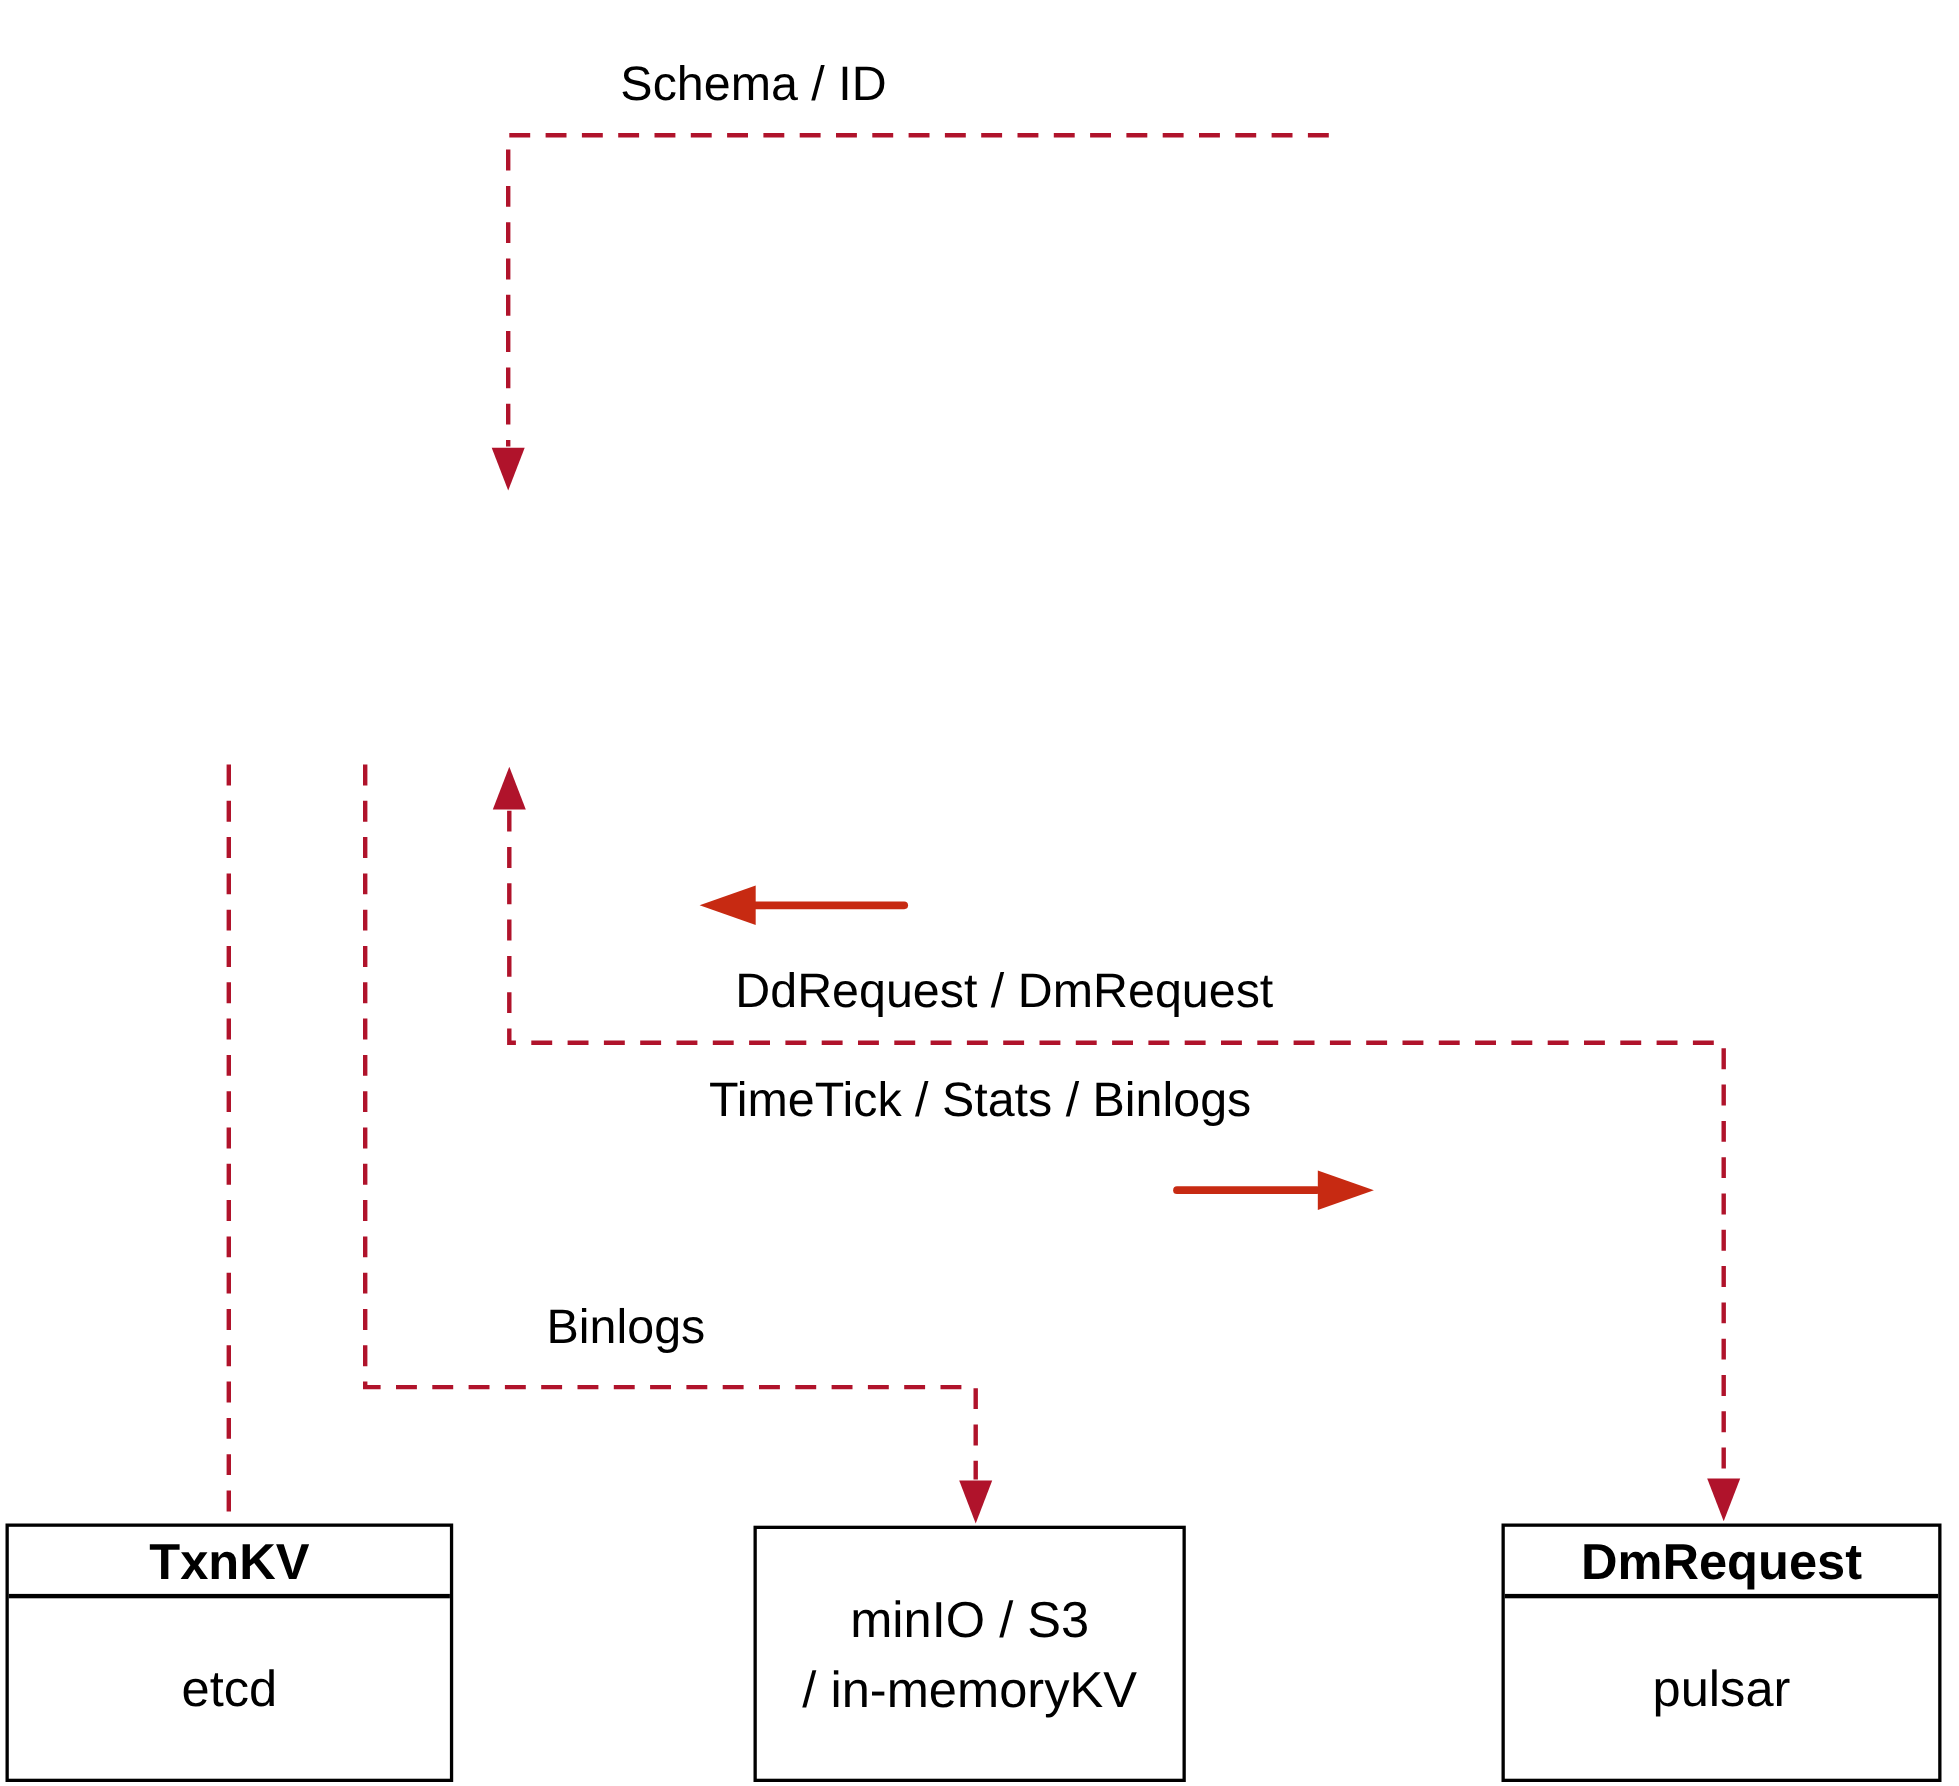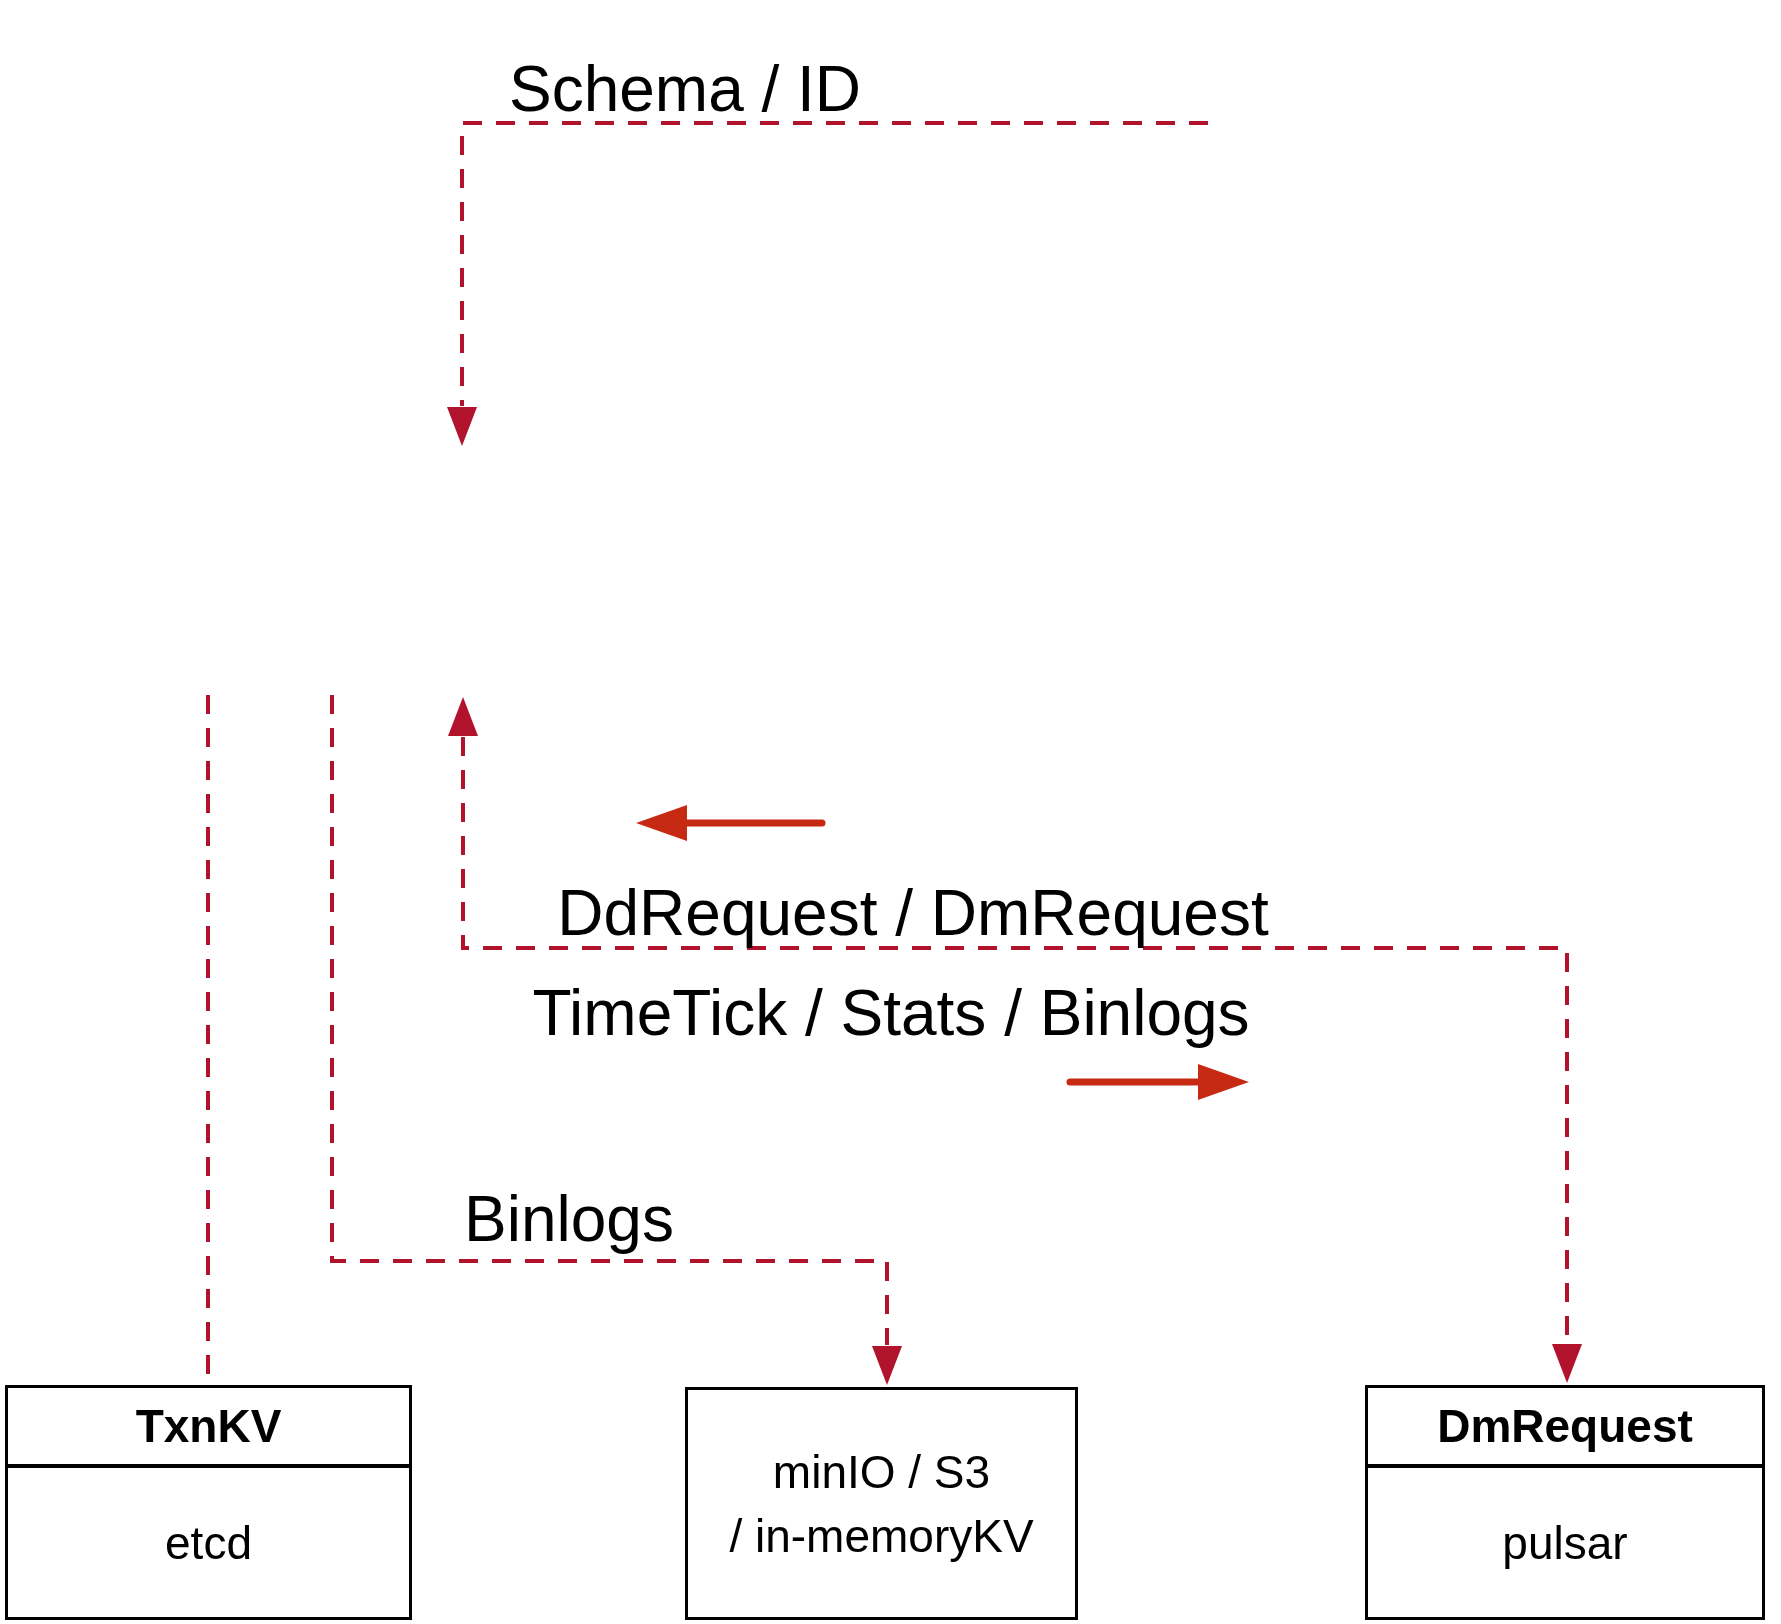--- a/index.html
+++ b/index.html
@@ -69,7 +69,7 @@
   .edge-label {
     position: absolute;
     transform: translateX(-50%);
-    font-size: 64px;
+    font-size: 44px;
     white-space: nowrap;
     color: var(--ink);
   }

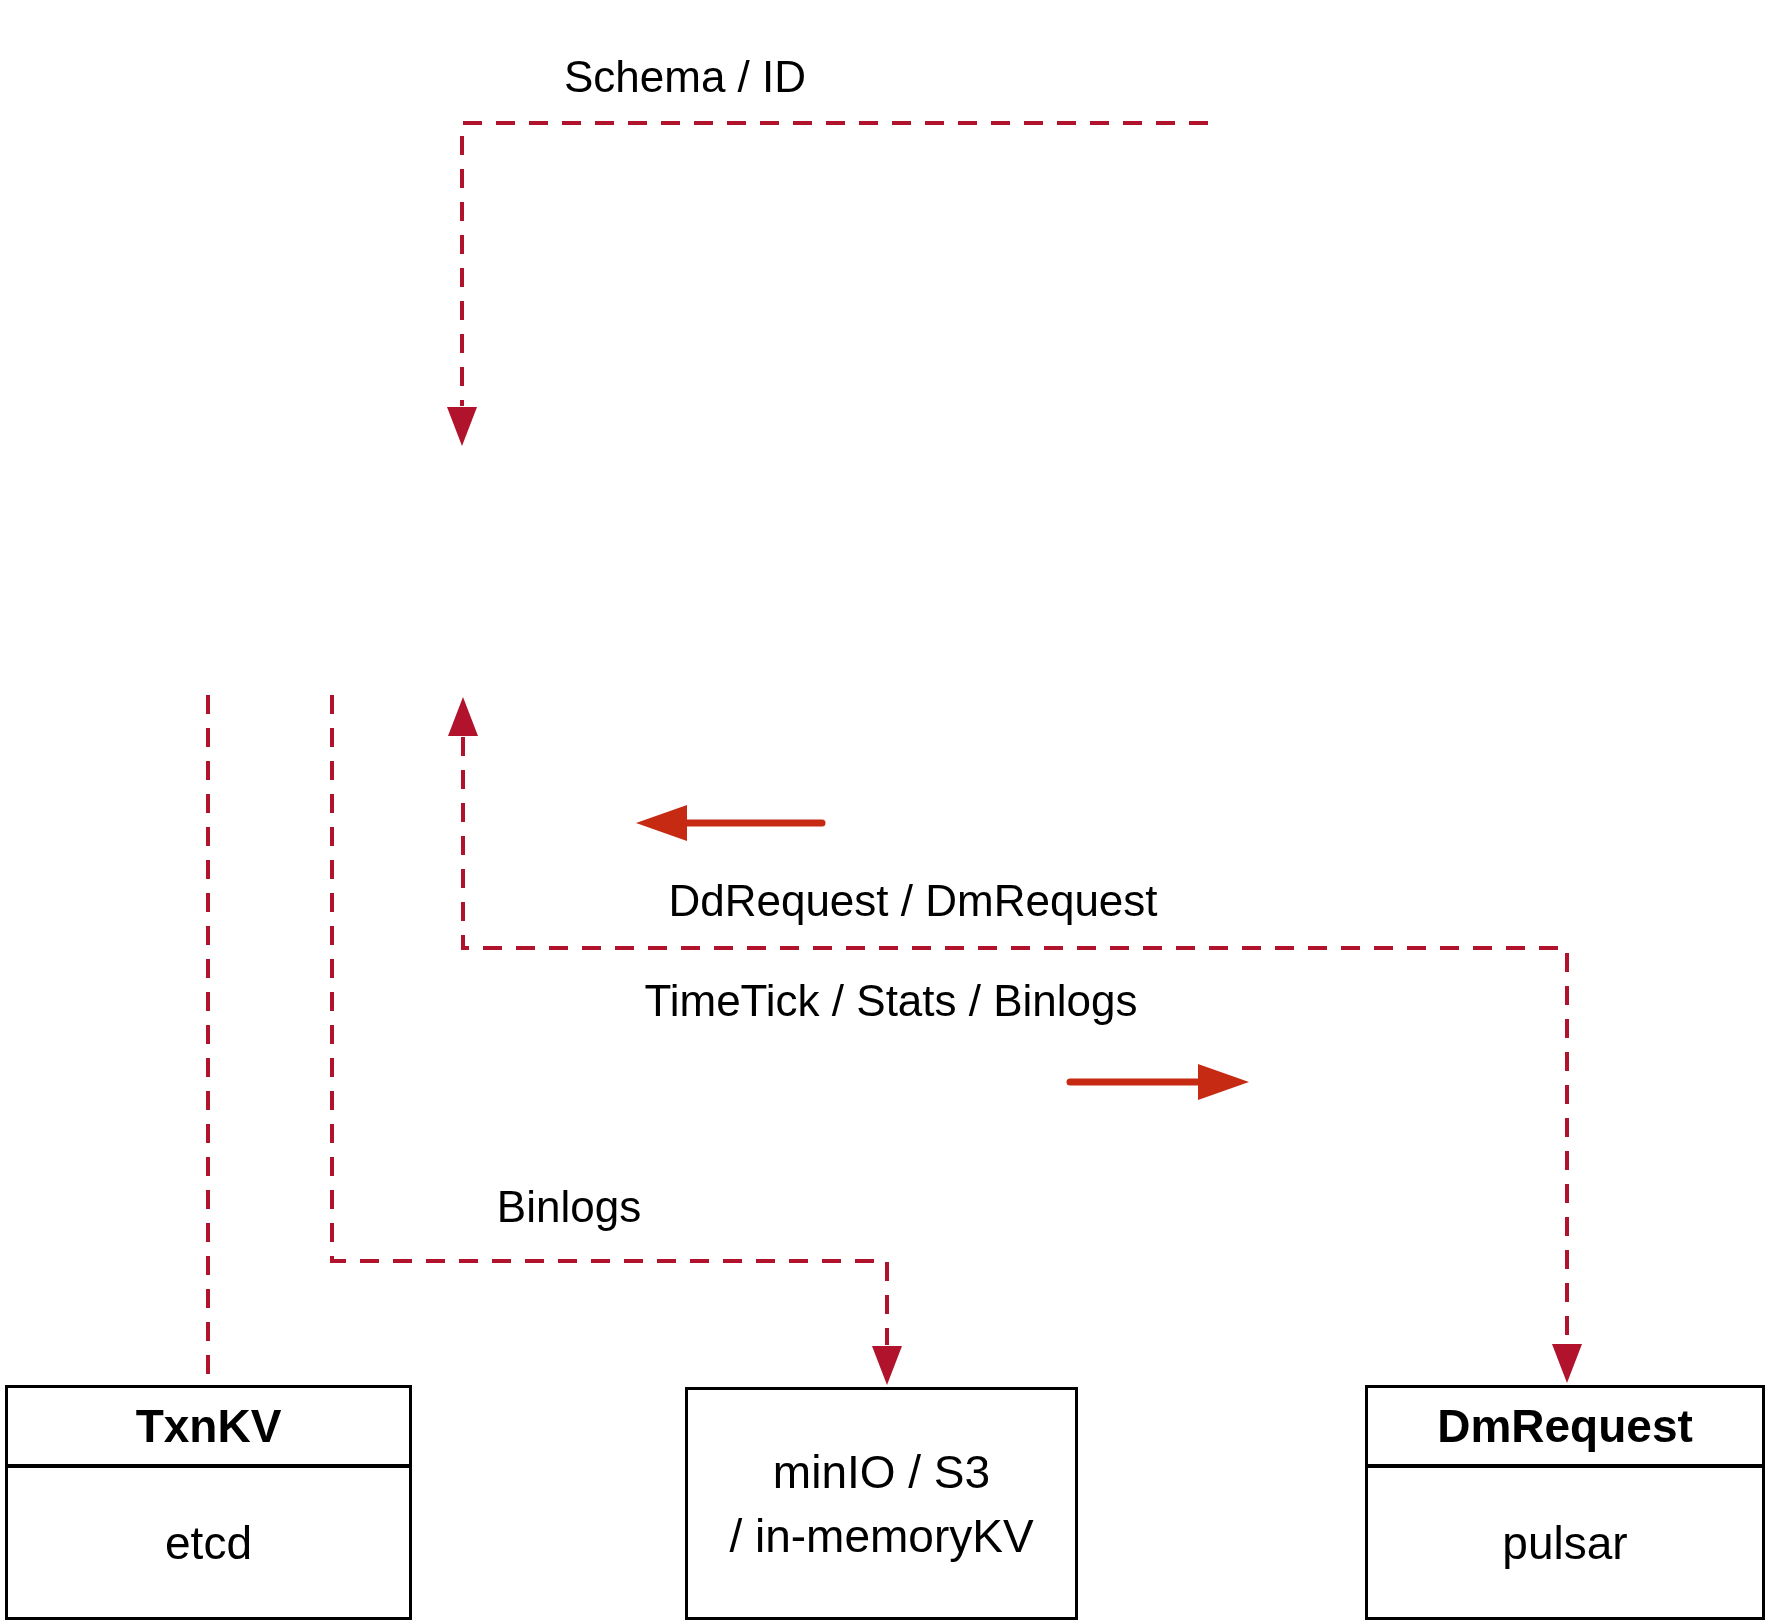--- a/index.html
+++ b/index.html
@@ -48,7 +48,7 @@
   }
   .table-header {
     box-sizing: border-box;
-    height: 80px;
+    height: 65px;
     border-bottom: 4px solid var(--ink);
     display: flex;
     align-items: center;

